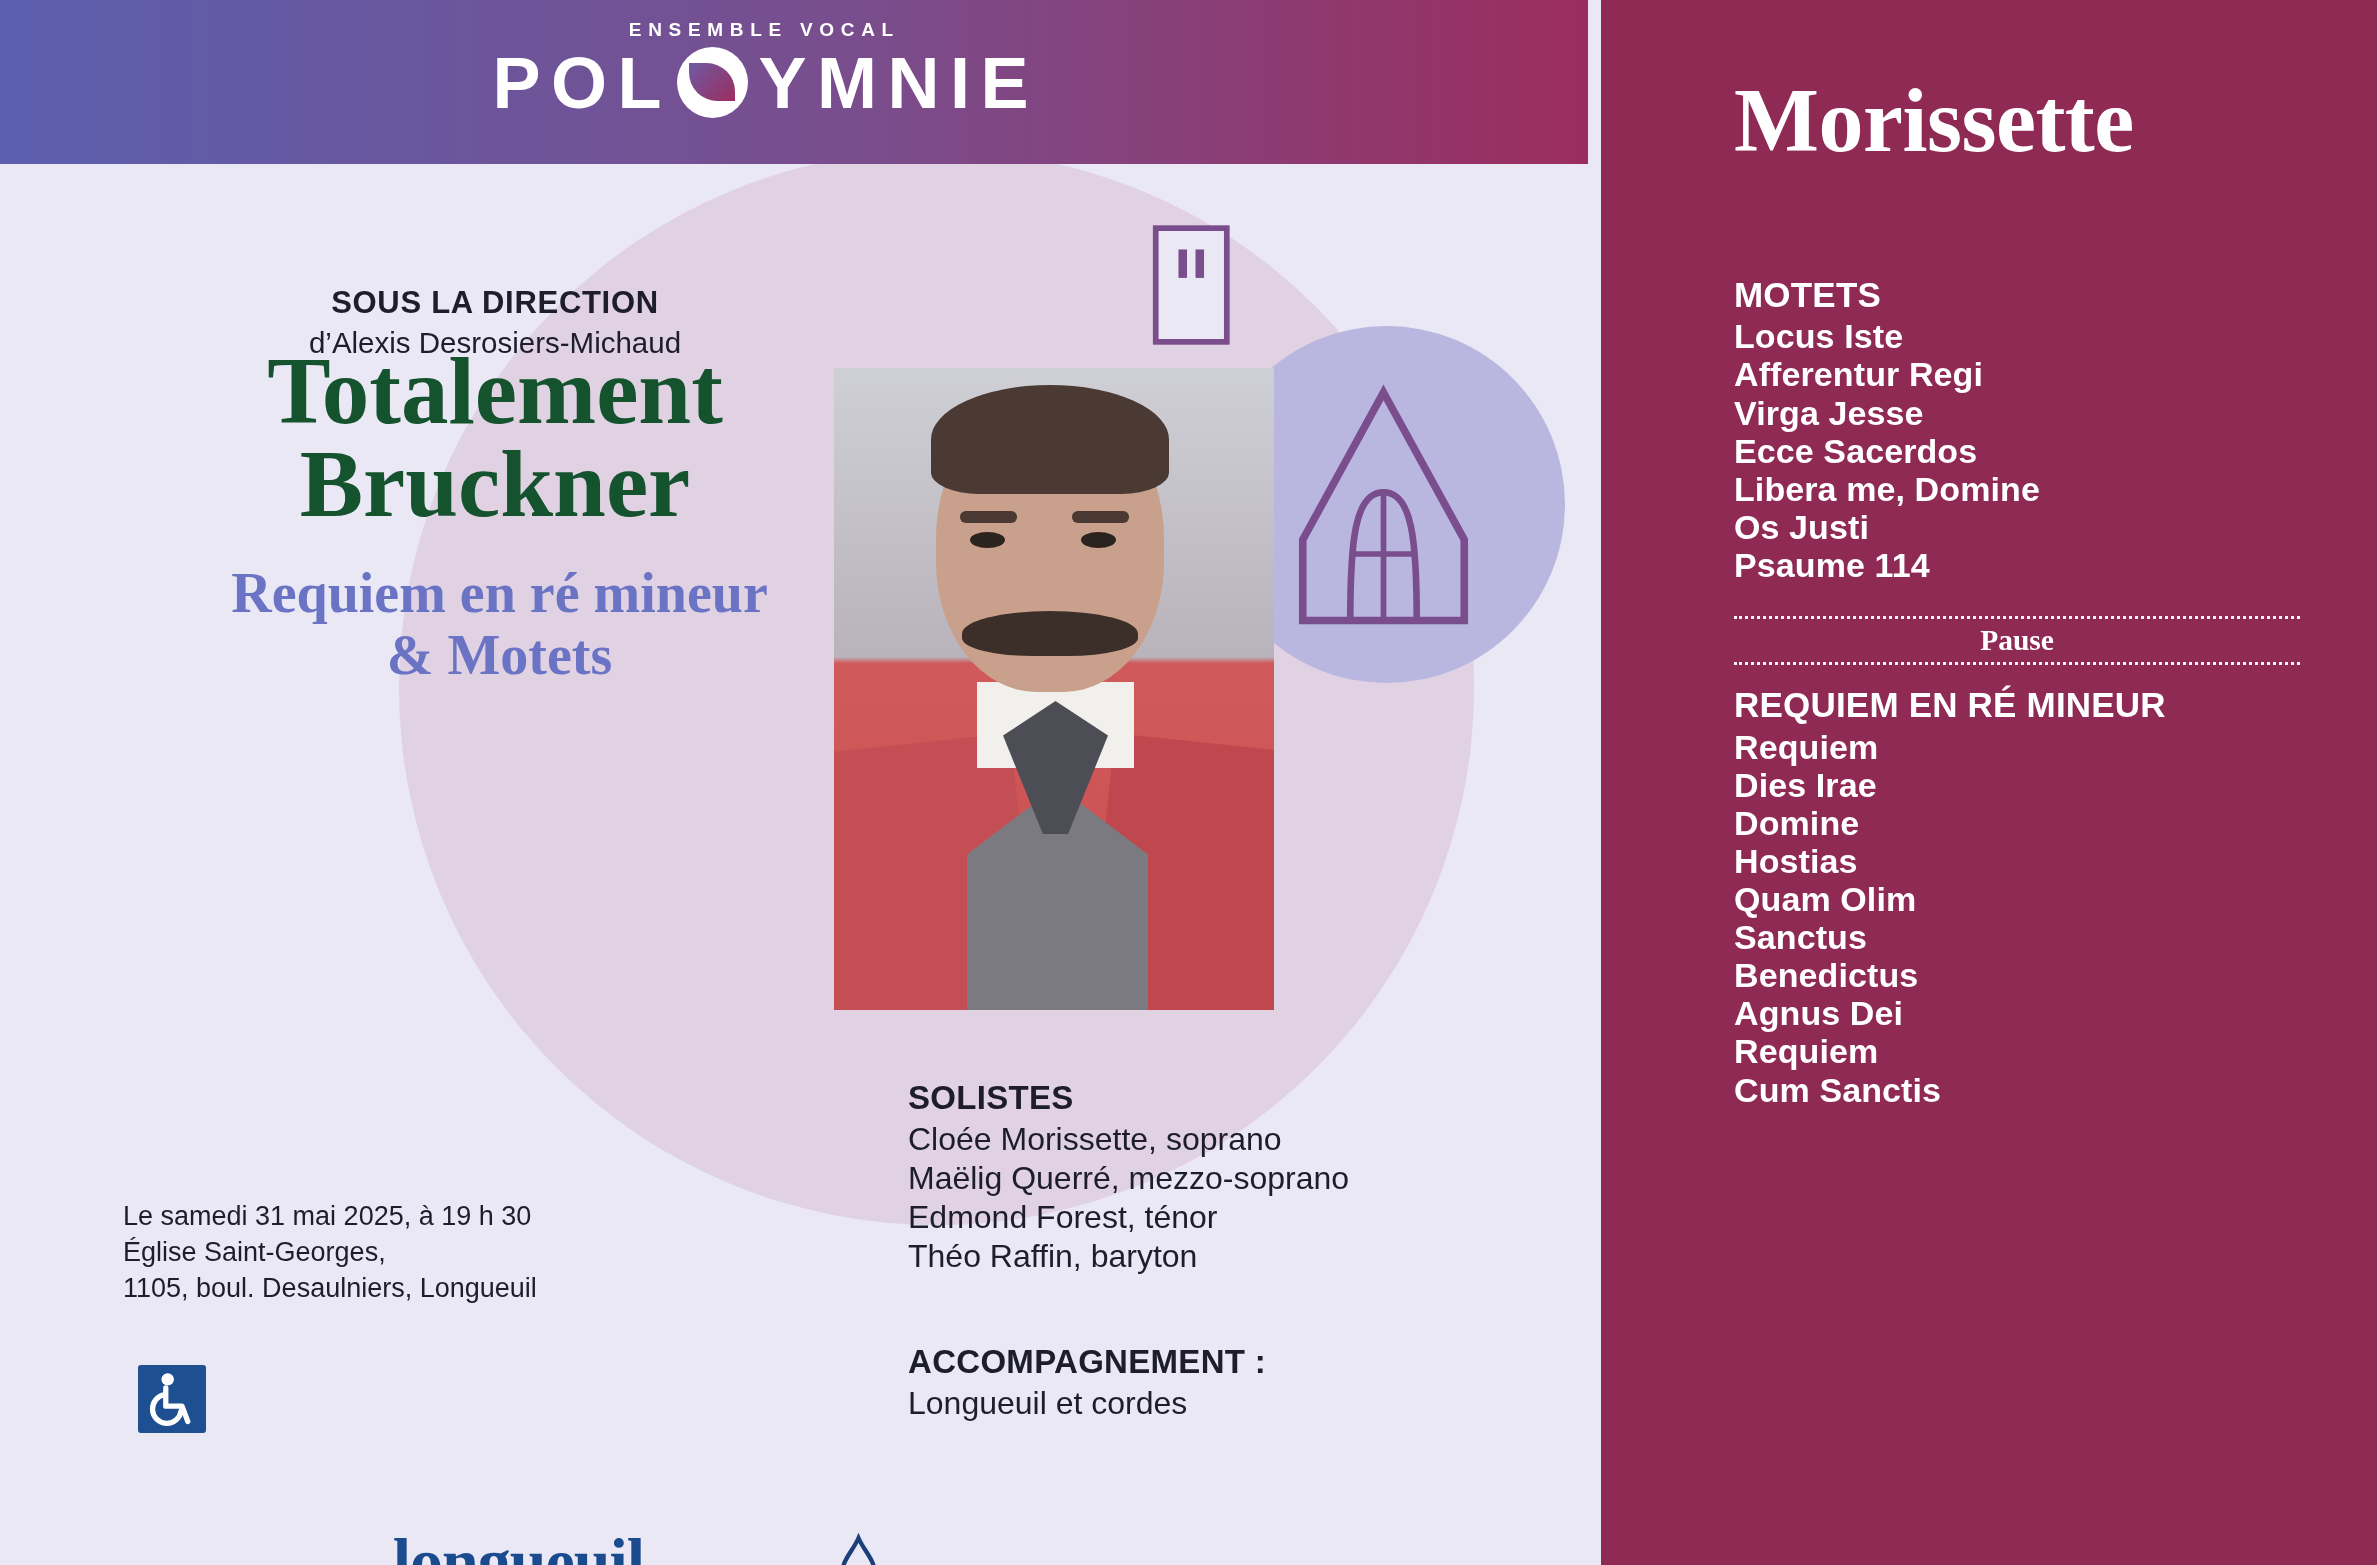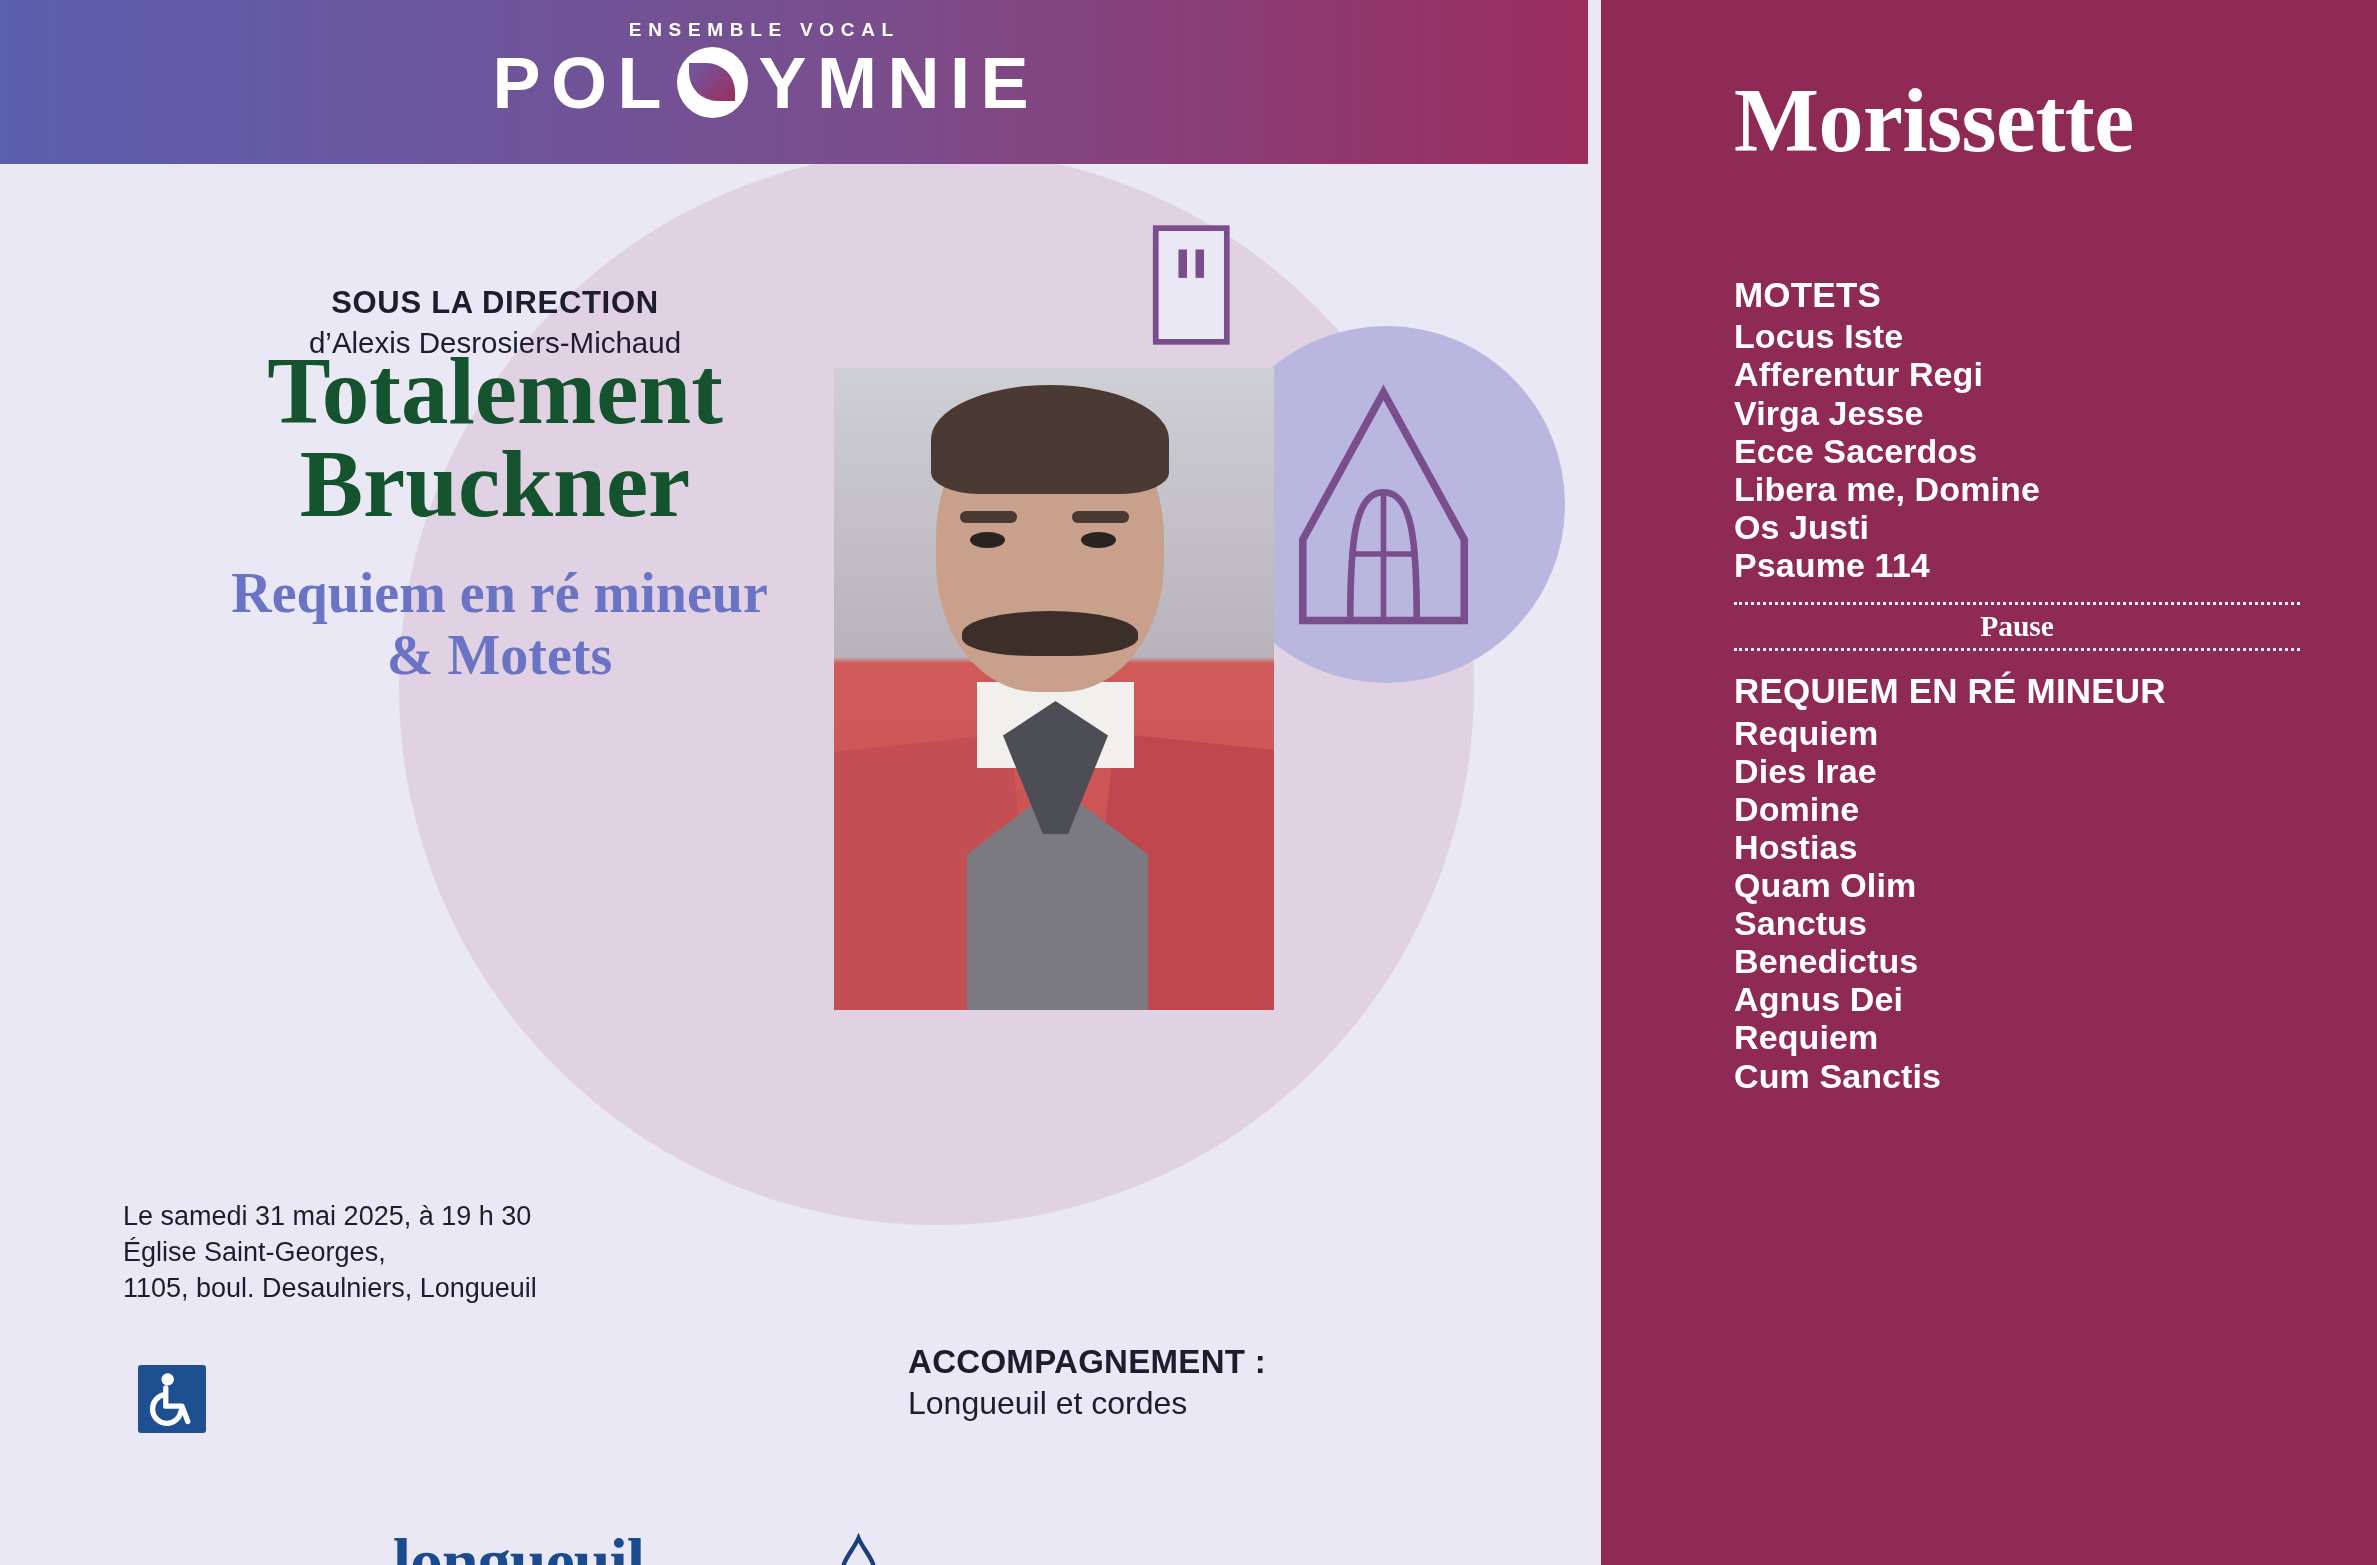--- a/index.html
+++ b/index.html
@@ -135,7 +135,7 @@
     letter-spacing: 0.1px;
   }
   .pause-block {
-    margin: 18px 0 21px 0;
+    margin: 32px 0 21px 0;
     width: 566px;
   }
   .dotline {

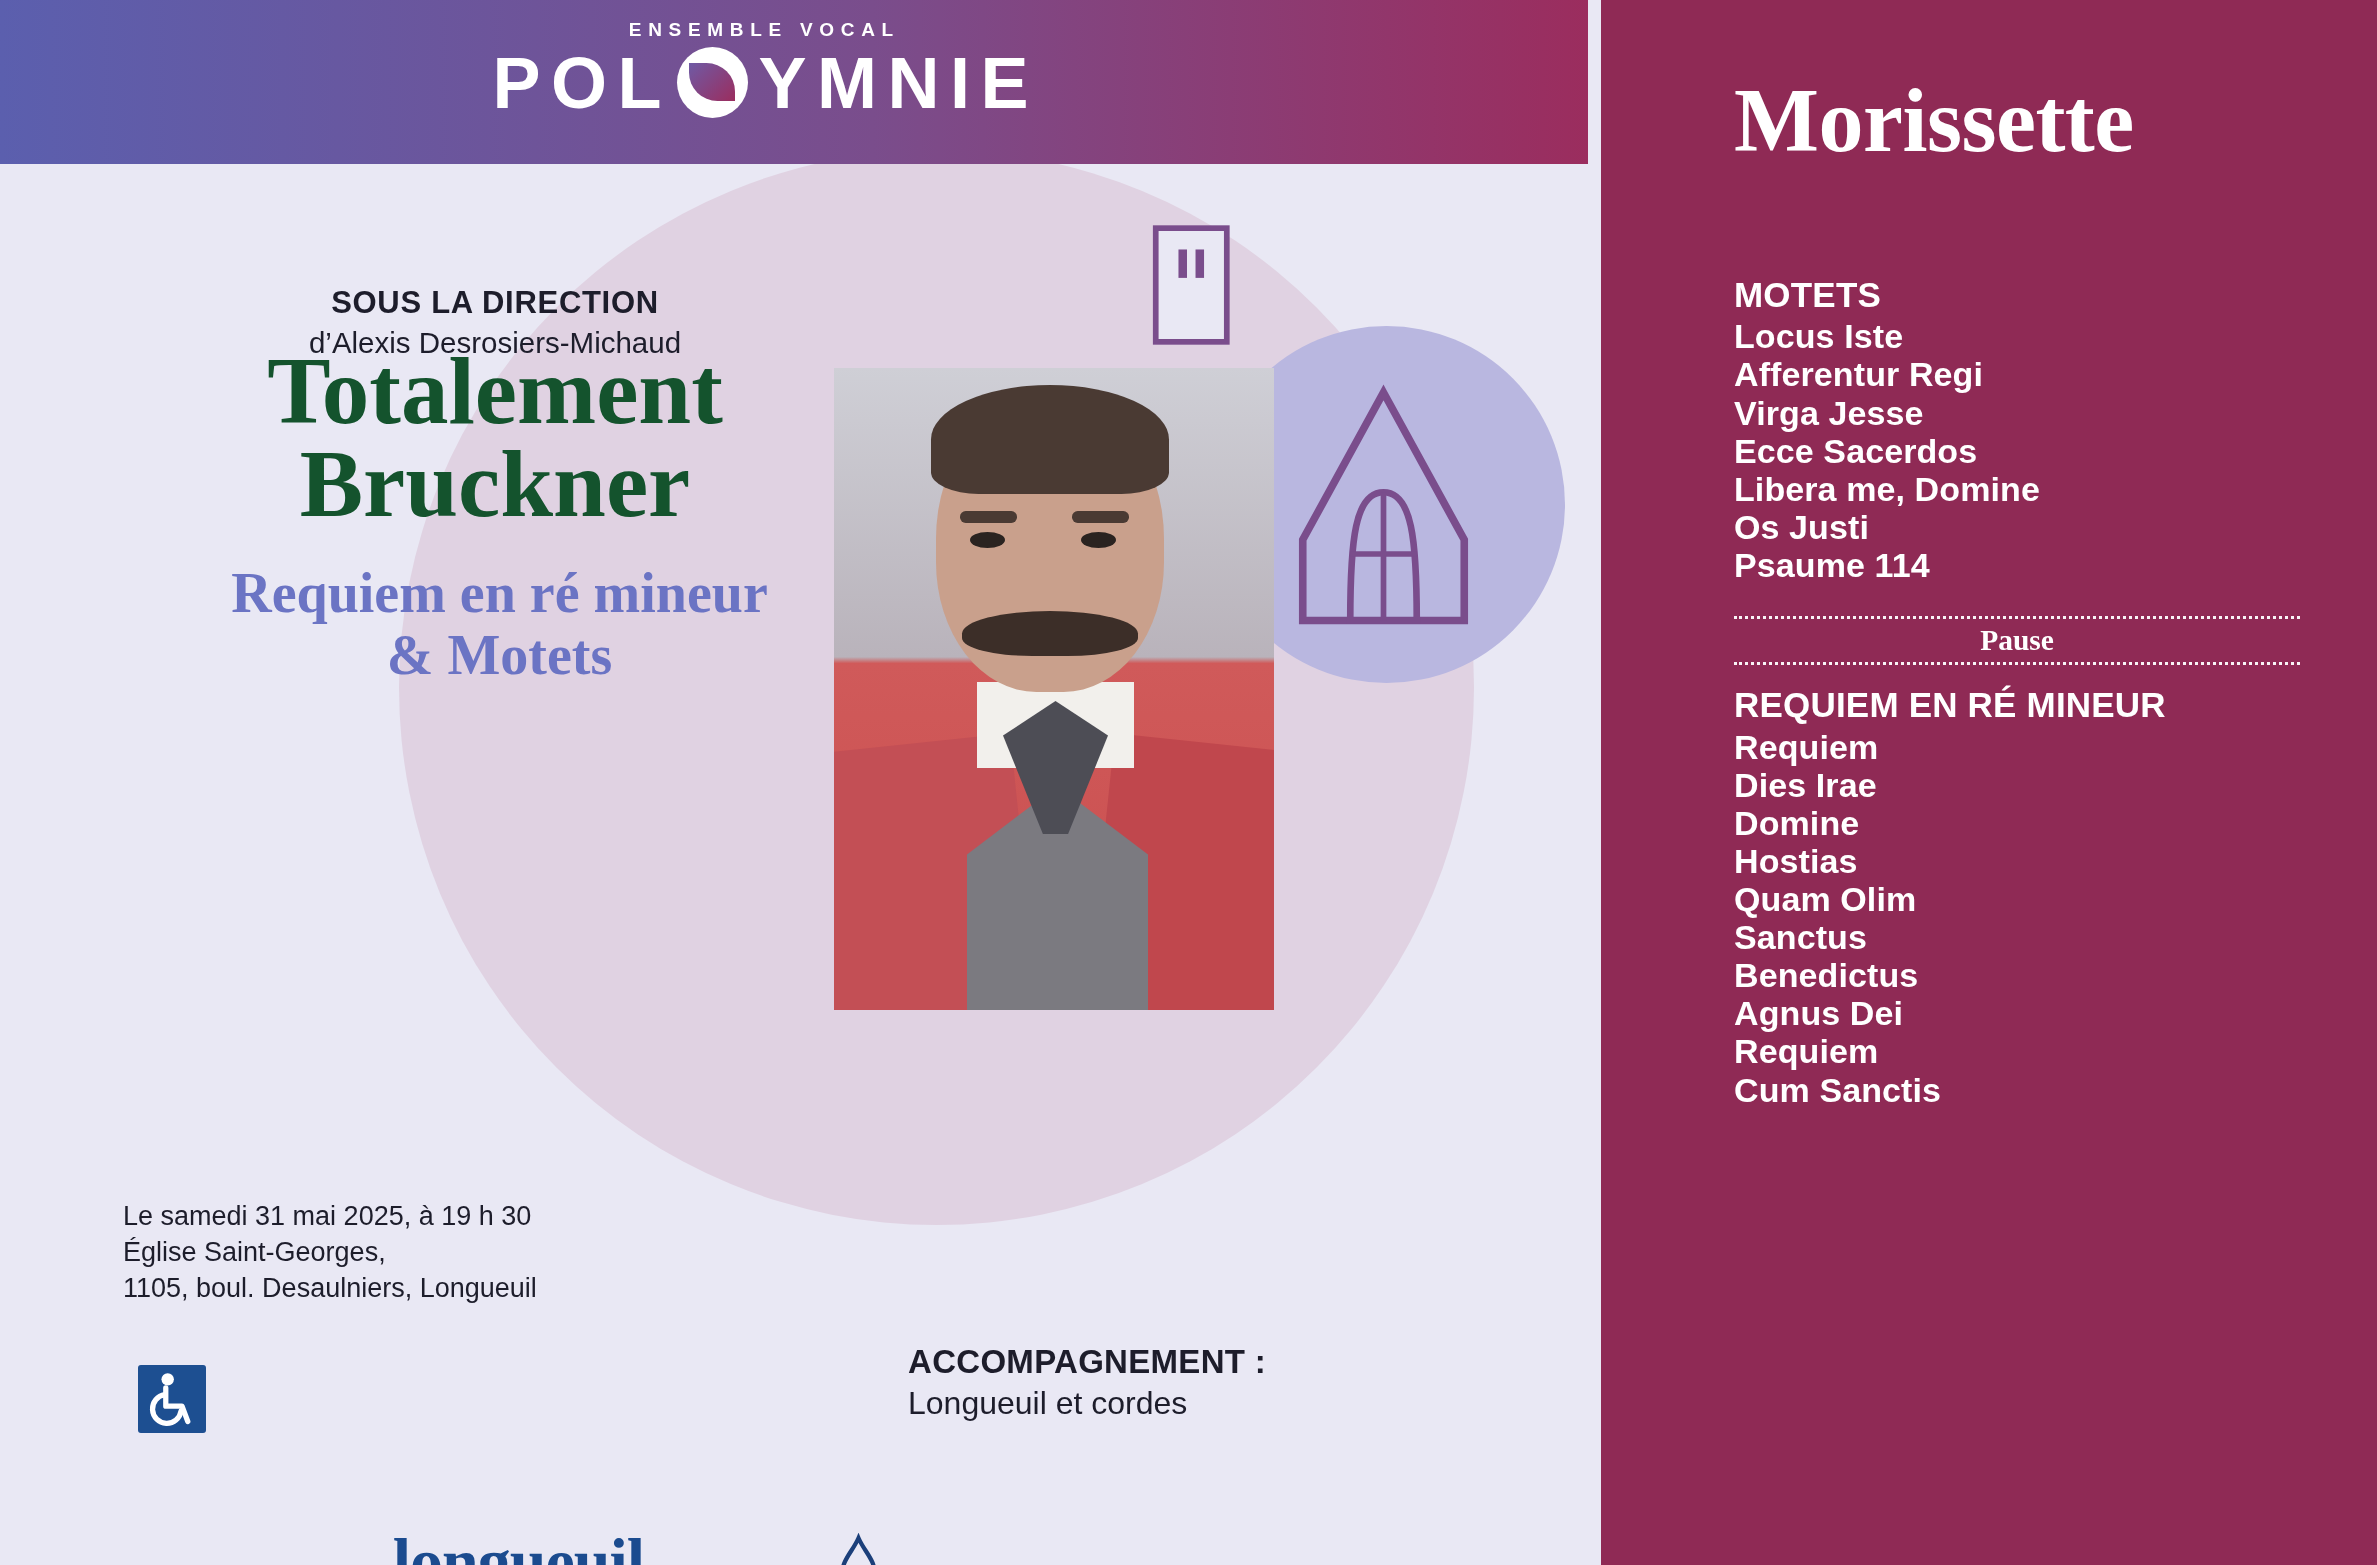--- a/index.html
+++ b/index.html
@@ -423,6 +423,13 @@
       <div>&amp; Motets</div>
     </div>
 
+    <div class="solistes">
+      <div class="block-head">SOLISTES</div>
+      <div class="block-line">Cloée Morissette, soprano</div>
+      <div class="block-line">Maëlig Querré, mezzo-soprano</div>
+      <div class="block-line">Edmond Forest, ténor</div>
+      <div class="block-line">Théo Raffin, baryton</div>
+    </div>
 
     <div class="accomp">
       <div class="block-head">ACCOMPAGNEMENT :</div>

